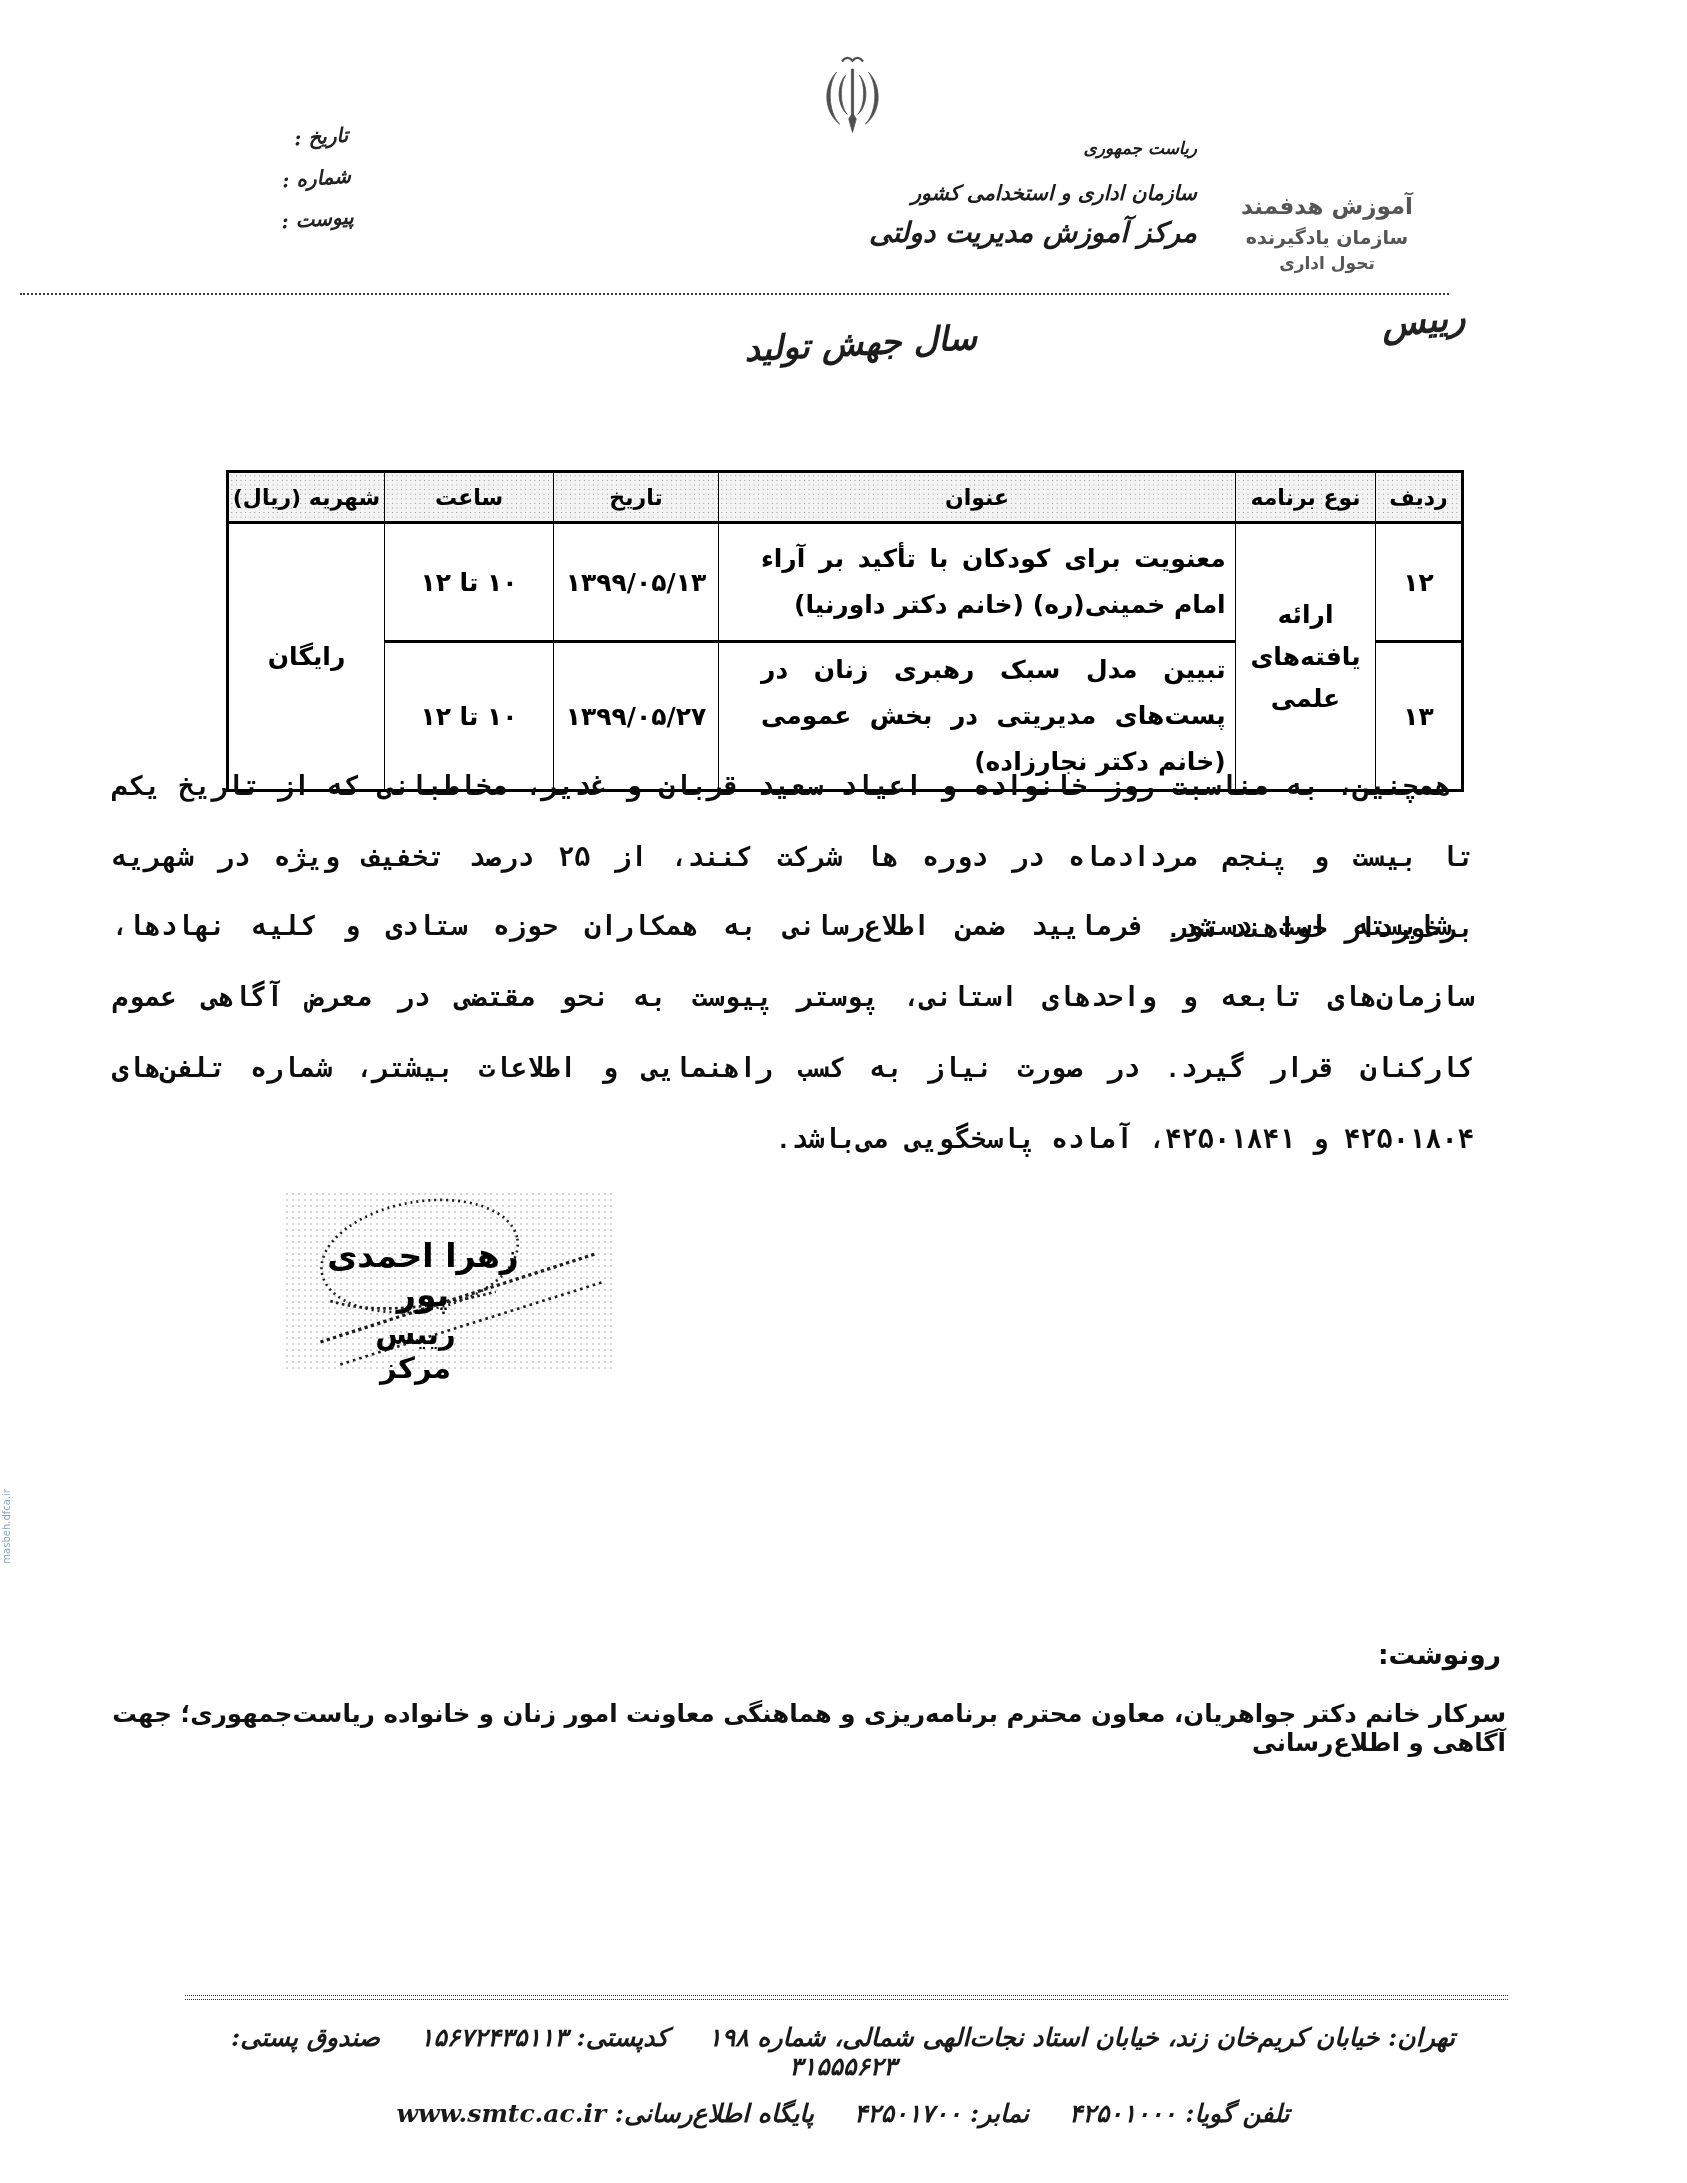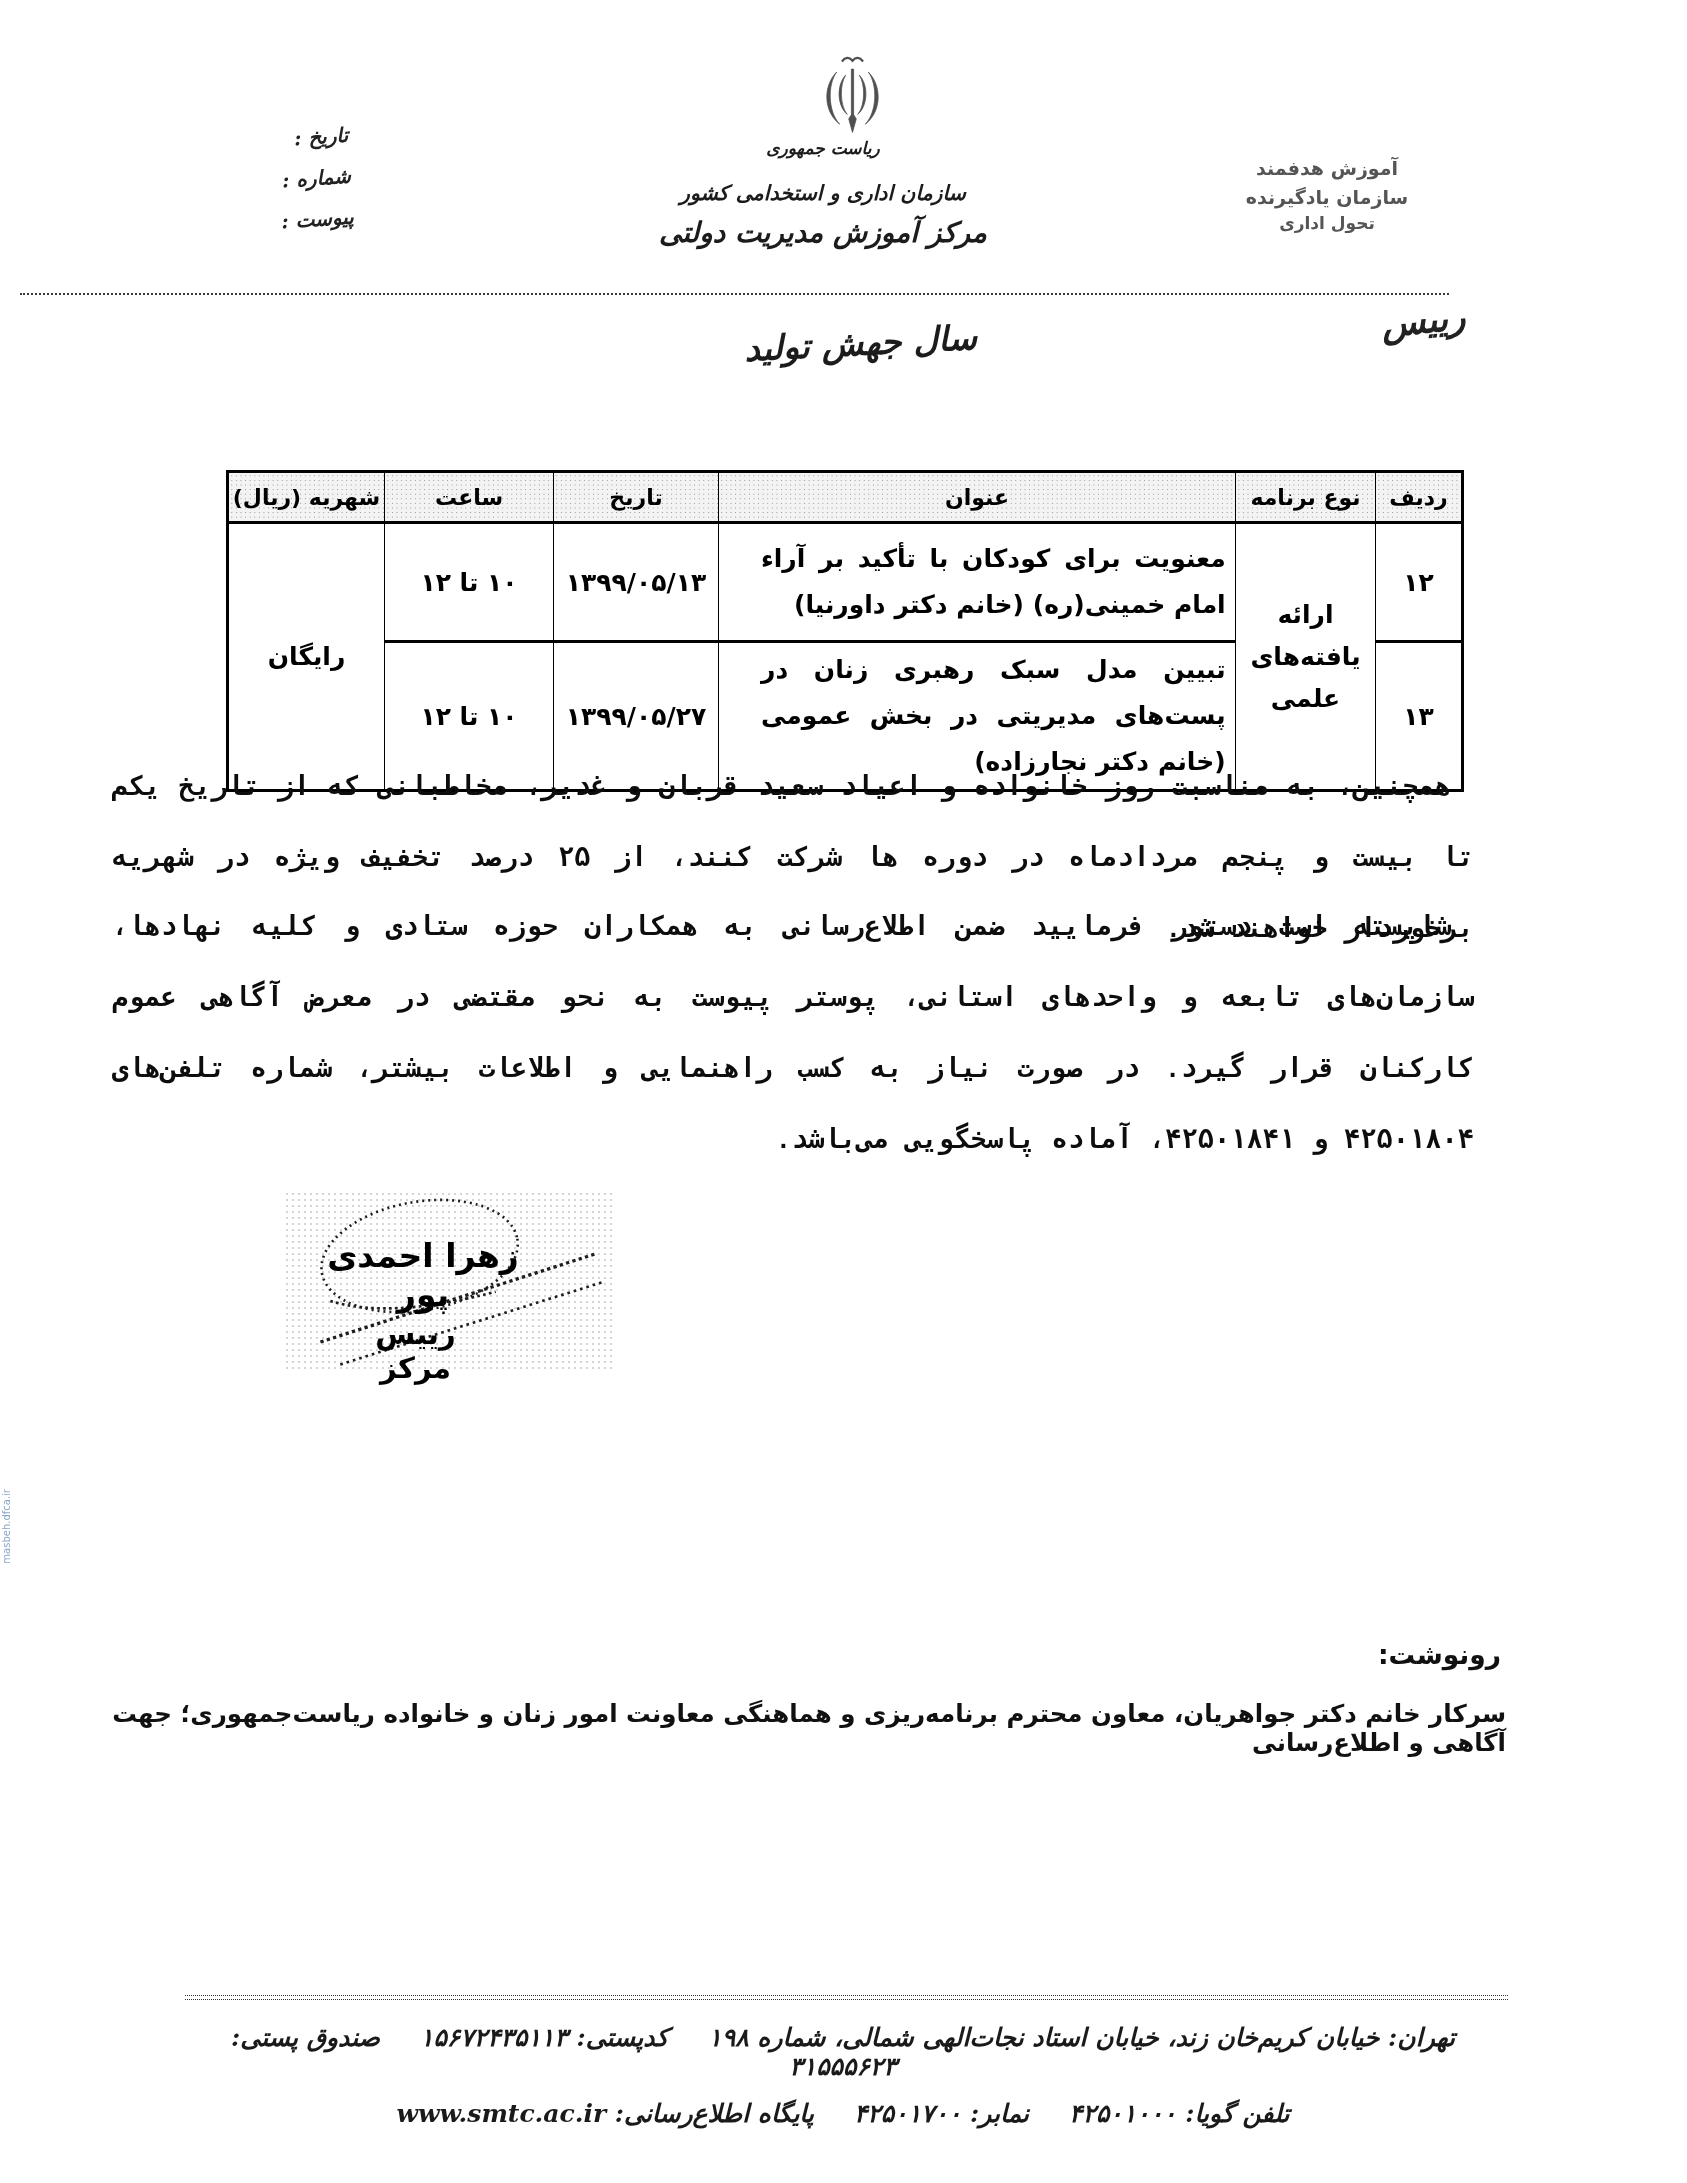--- a/index.html
+++ b/index.html
@@ -15,7 +15,7 @@
     font-family:"DejaVu Serif",serif;font-style:italic;font-weight:bold;
     font-size:20px;line-height:41px;color:#222;text-align:right;}
   .emblem{left:806px;top:54px;width:93px;height:83px;}
-  .org-block{left:479px;top:138px;width:688px;text-align:center;
+  .org-block{left:509px;top:138px;width:688px;
     font-family:"DejaVu Serif",serif;font-style:italic;font-weight:bold;color:#1c1c1c;}
   .org-l1{font-size:17px;}
   .org-l2{font-size:20.5px;margin-top:23px;}

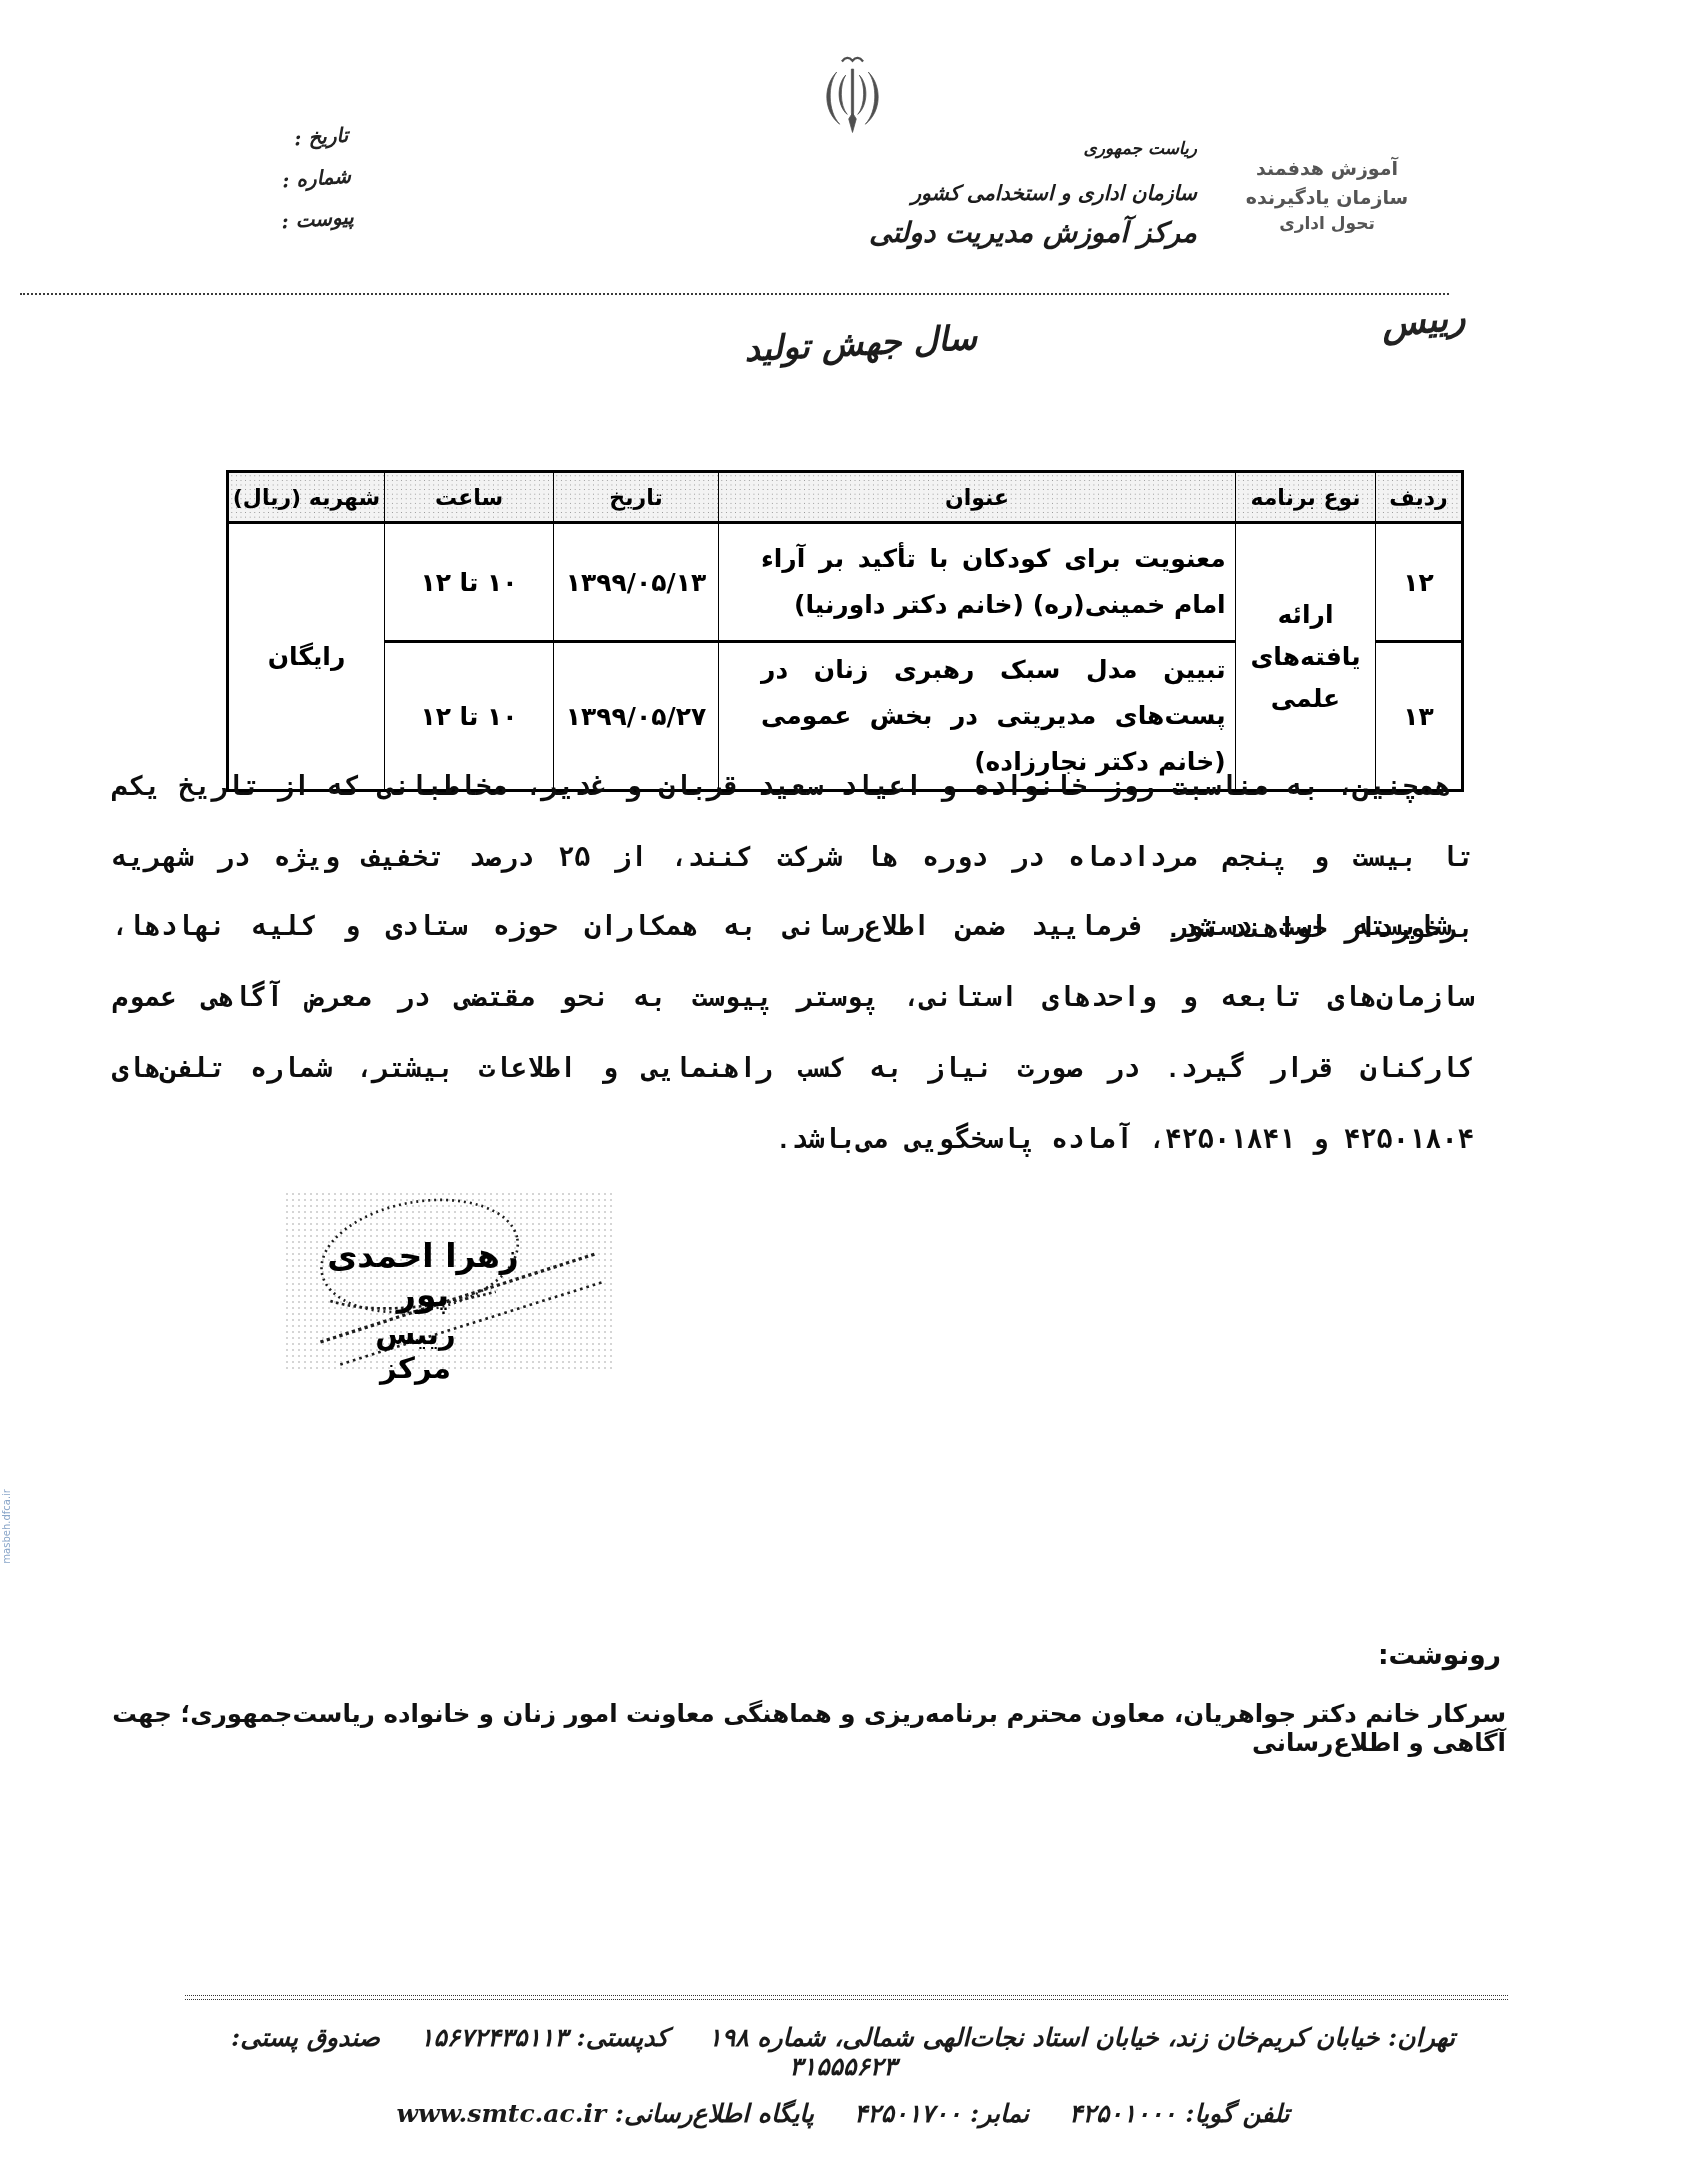--- a/index.html
+++ b/index.html
@@ -21,7 +21,7 @@
   .org-l2{font-size:20.5px;margin-top:23px;}
   .org-l3{font-size:28px;margin-top:10.6px;}
   .slogan-block{left:1211px;top:157px;width:232px;text-align:center;color:#555;font-weight:bold;}
-  .slogan-l1{font-size:19px;}
+  .slogan-l1{font-size:23px;margin-top:36px;}
   .slogan-l2{font-size:19px;margin-top:6.6px;}
   .slogan-l3{font-size:17px;margin-top:5.3px;}
   .header-rule{left:20px;top:293px;width:1429px;border-top:2.6px dotted #3a3a3a;height:0;}

